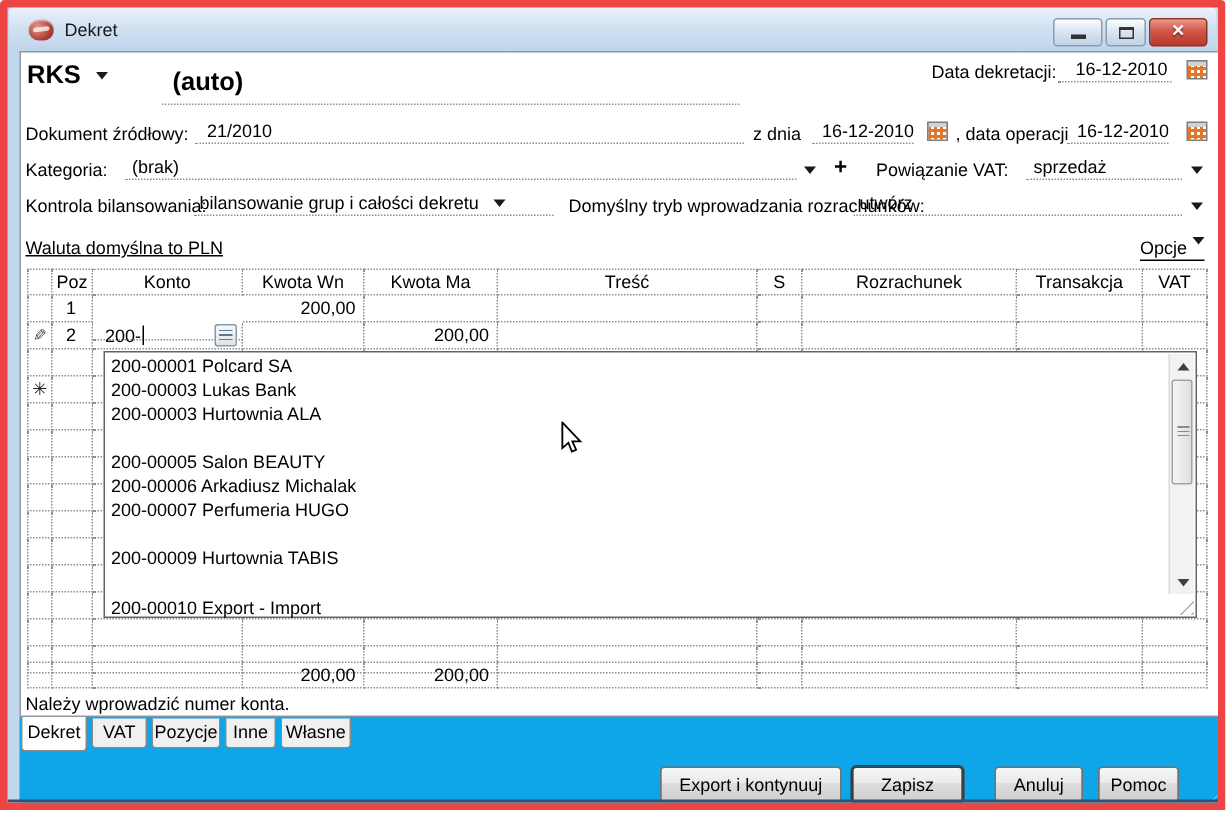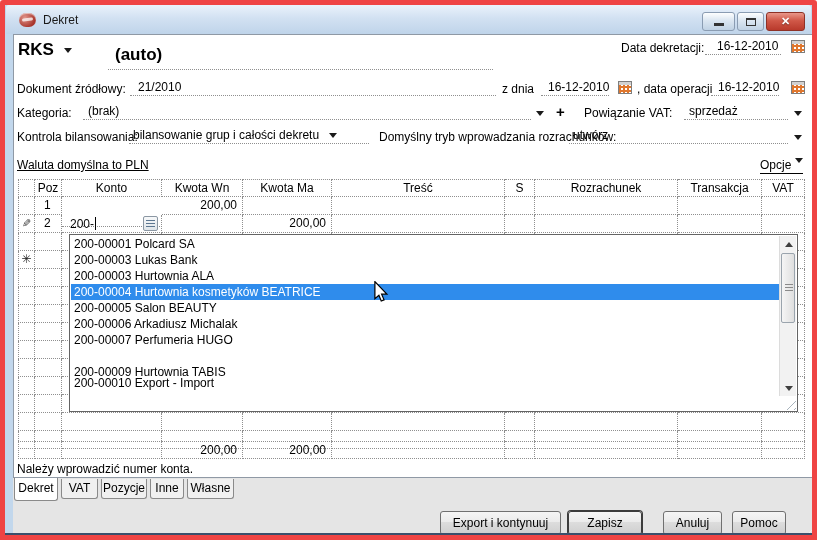--- a/index.html
+++ b/index.html
@@ -54,7 +54,7 @@
   
   .client{
     position:absolute; left:8px; top:29px; width:801px; height:511px;
-    background:#e5e5e5;
+    background:#0ea5e9;
   }
   .page{
     position:absolute; left:0; top:0; width:801px; height:444px;

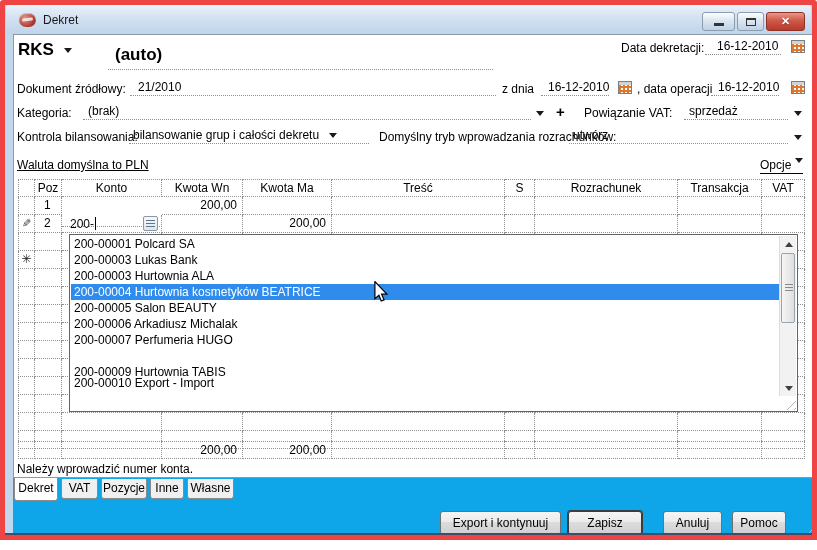--- a/index.html
+++ b/index.html
@@ -439,7 +439,6 @@
       <div class="dd-item" style="top:1px">200-00001 Polcard SA</div>
       <div class="dd-item" style="top:17px">200-00003 Lukas Bank</div>
       <div class="dd-item" style="top:33px">200-00003 Hurtownia ALA</div>
-      <div class="dd-item selected" style="top:49px">200-00004 Hurtownia kosmetyków BEATRICE</div>
       <div class="dd-item" style="top:65px">200-00005 Salon BEAUTY</div>
       <div class="dd-item" style="top:81px">200-00006 Arkadiusz Michalak</div>
       <div class="dd-item" style="top:97px">200-00007 Perfumeria HUGO</div>

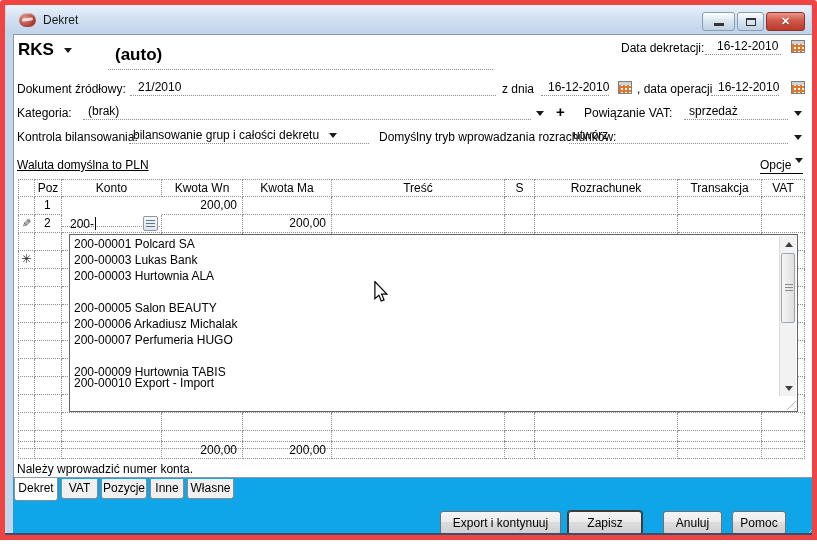--- a/index.html
+++ b/index.html
@@ -443,7 +443,7 @@
       <div class="dd-item" style="top:81px">200-00006 Arkadiusz Michalak</div>
       <div class="dd-item" style="top:97px">200-00007 Perfumeria HUGO</div>
       <div class="dd-item" style="top:129px">200-00009 Hurtownia TABIS</div>
-      <div class="dd-item" style="top:140px">200-00010 Export - Import</div>
+      <div class="dd-item" style="top:162px">200-00010 Export - Import</div>
       <div class="dd-scroll">
         <div class="dd-btn" style="top:0;">
             <span class="tri-up"></span>

